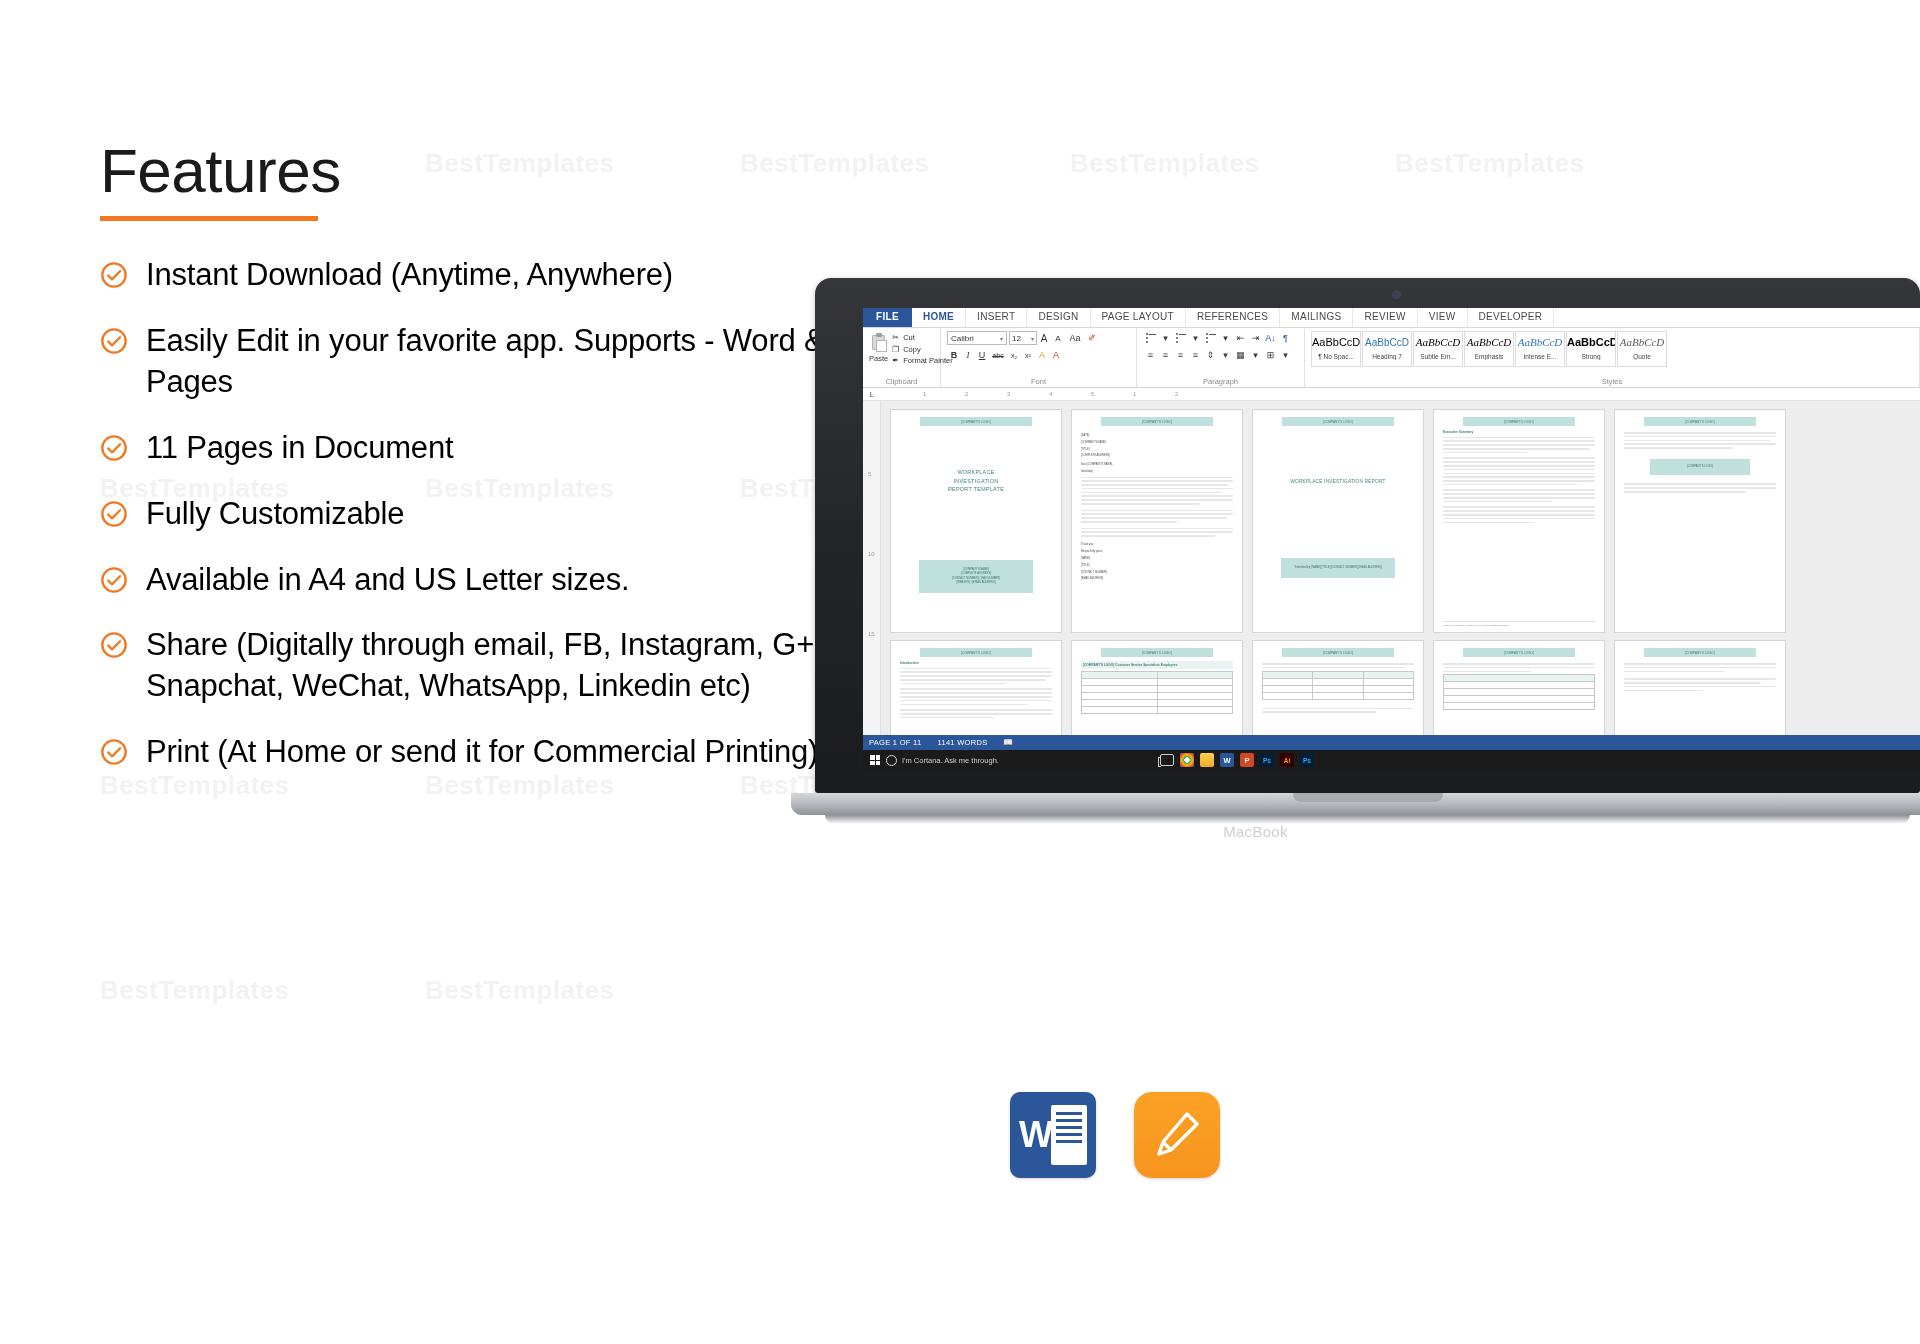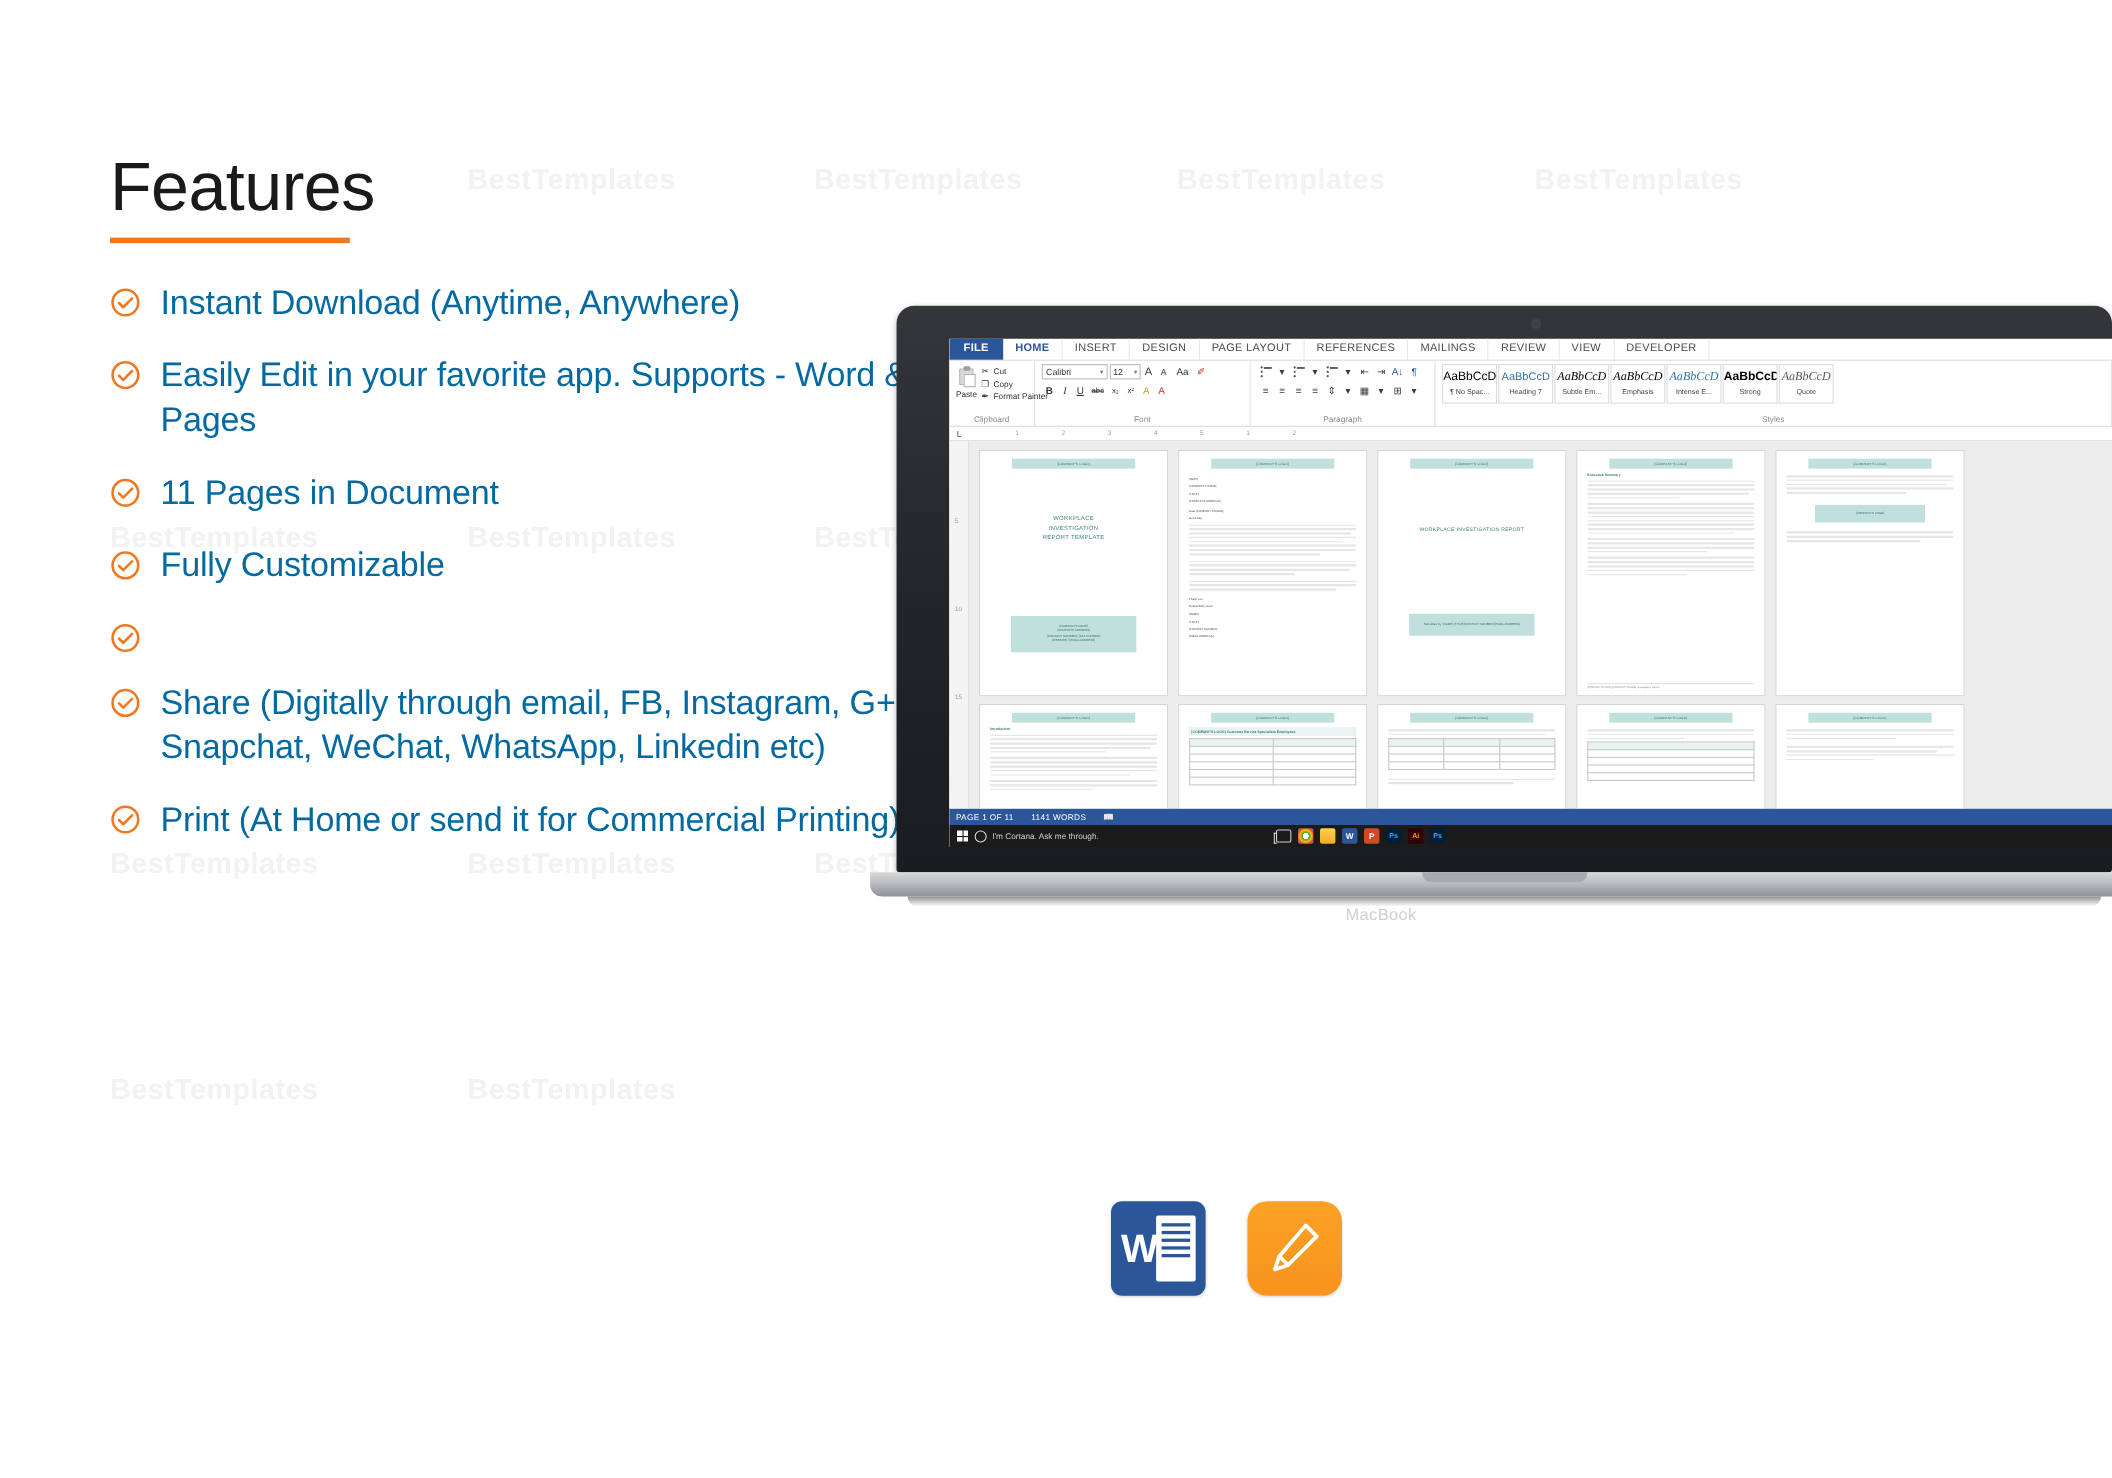--- a/index.html
+++ b/index.html
@@ -55,7 +55,7 @@
   .feat .txt {
     font-size: 31px;
     line-height: 1.32;
-    color: #0369a1;
+    color: #000000;
     font-weight: 400;
     letter-spacing: -0.2px;
   }

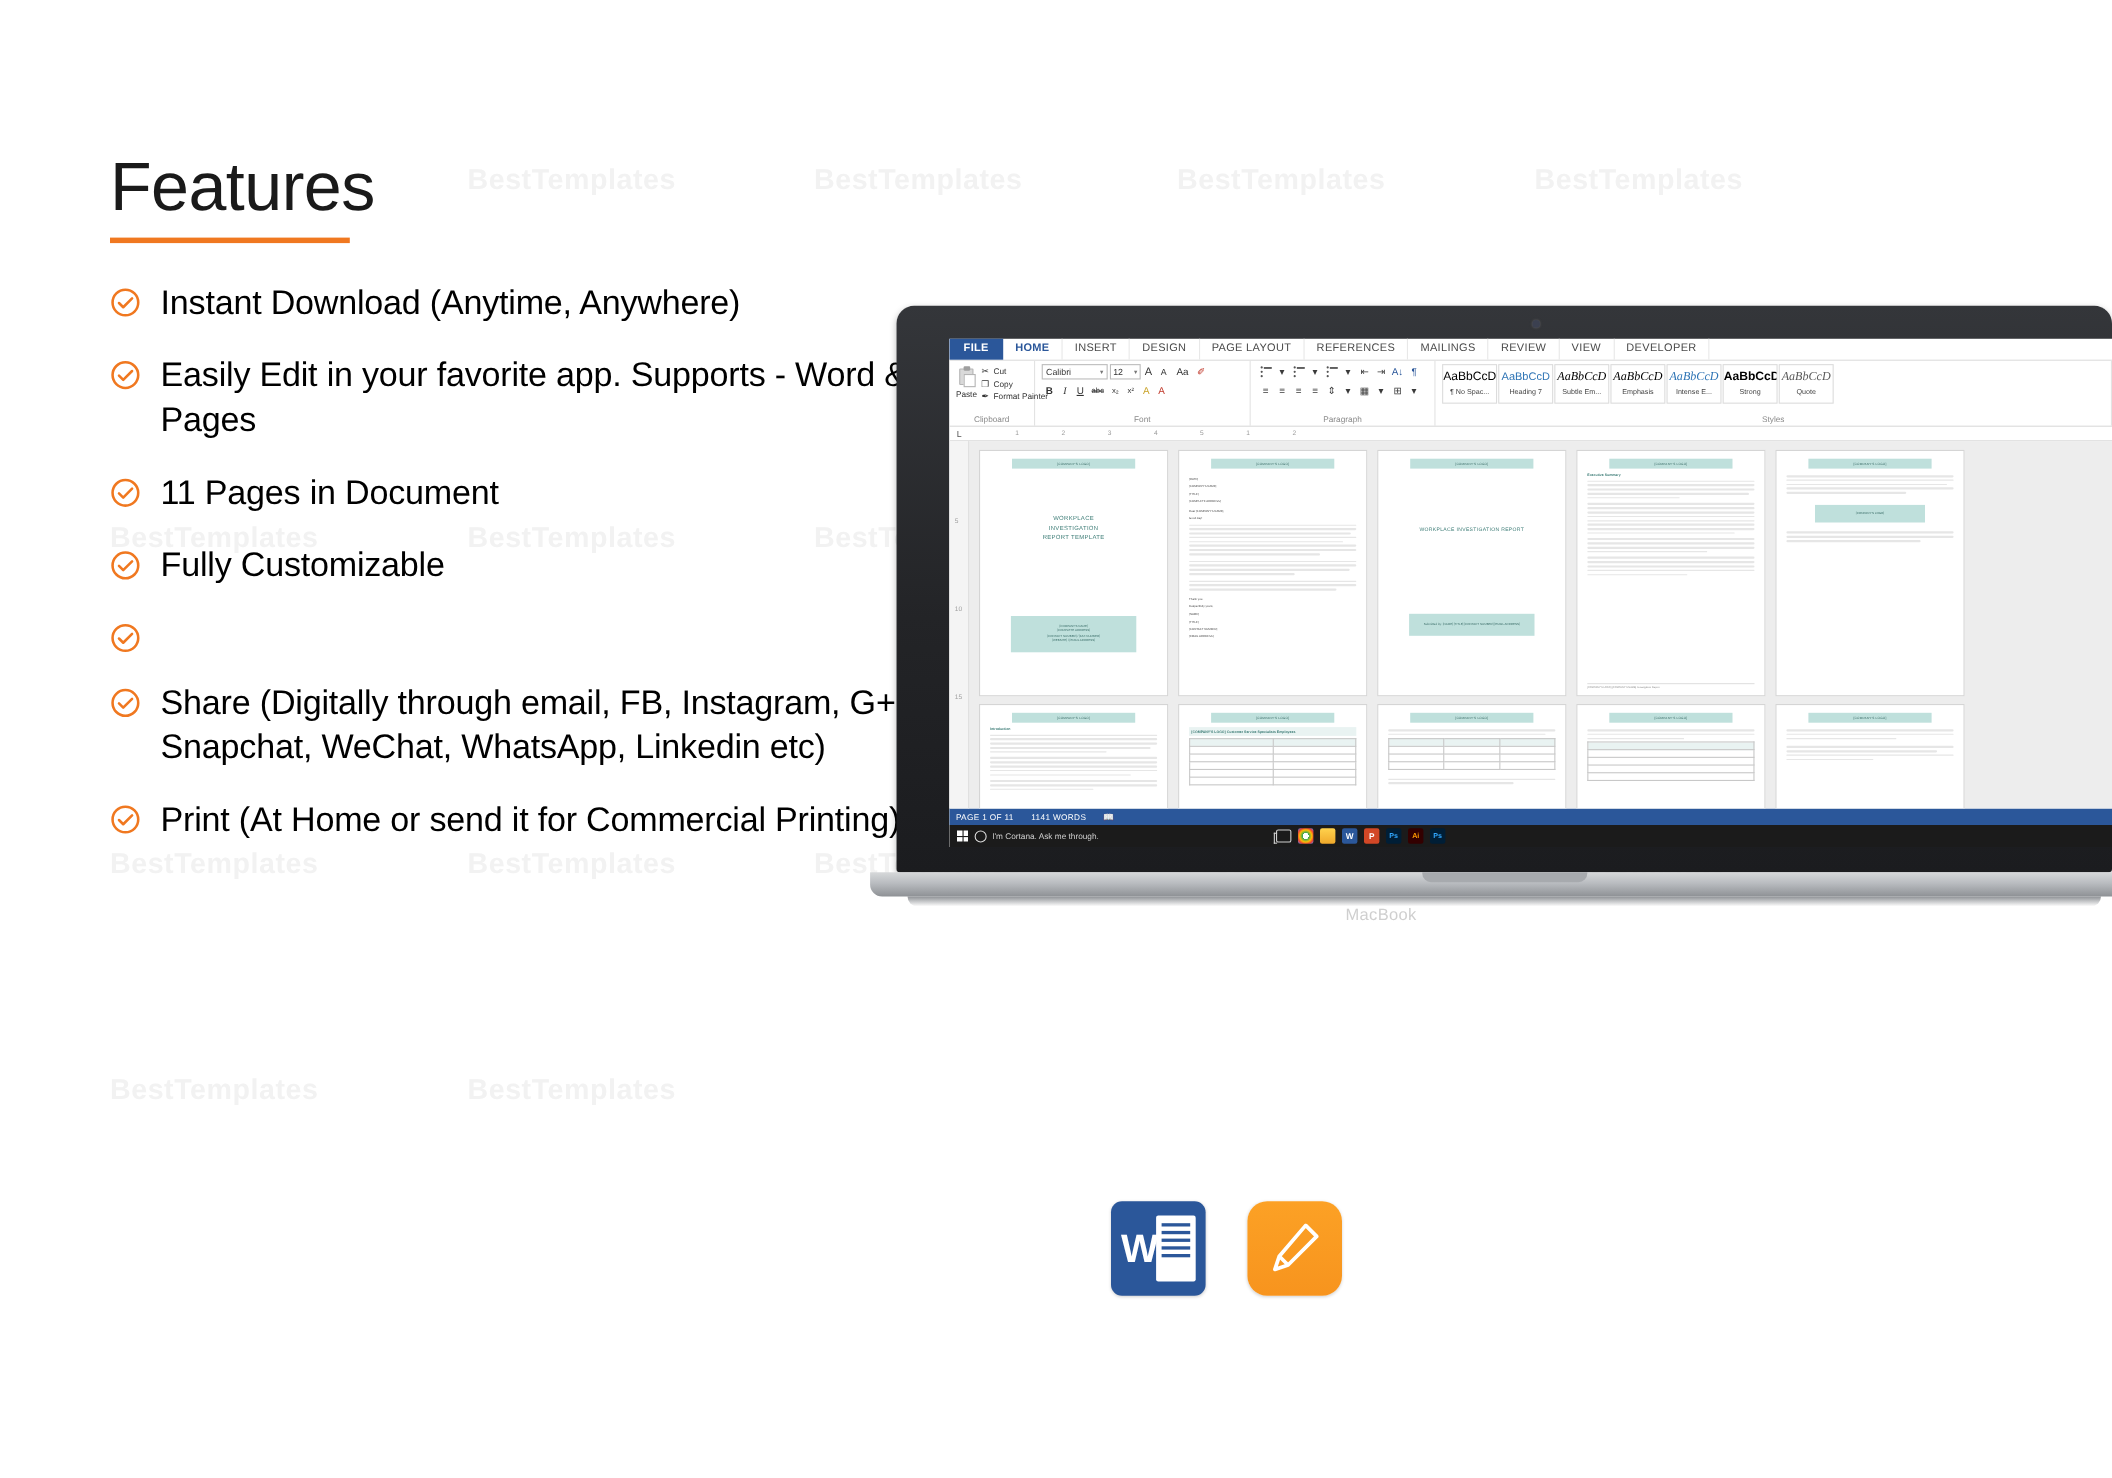--- a/index.html
+++ b/index.html
@@ -413,6 +413,7 @@
               <path d="M7 12.4l3.3 3.3L17.2 8.8" fill="none" stroke="#f07820" stroke-width="2" stroke-linecap="round" stroke-linejoin="round"></path>
             </svg>
         </span>
+        <span class="txt">Available in A4 and US Letter sizes.</span>
       </li>
       <li class="feat">
         <span class="chk">

